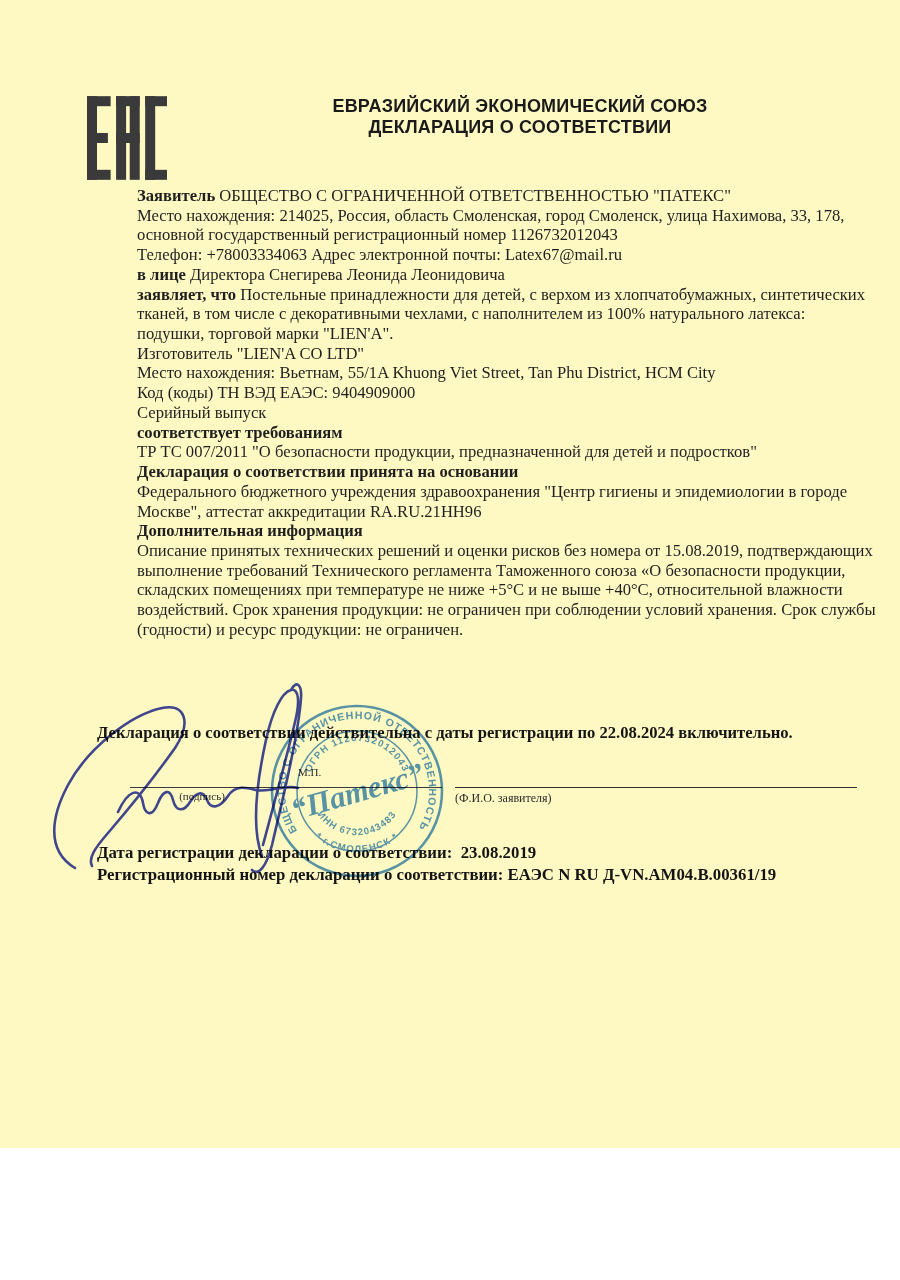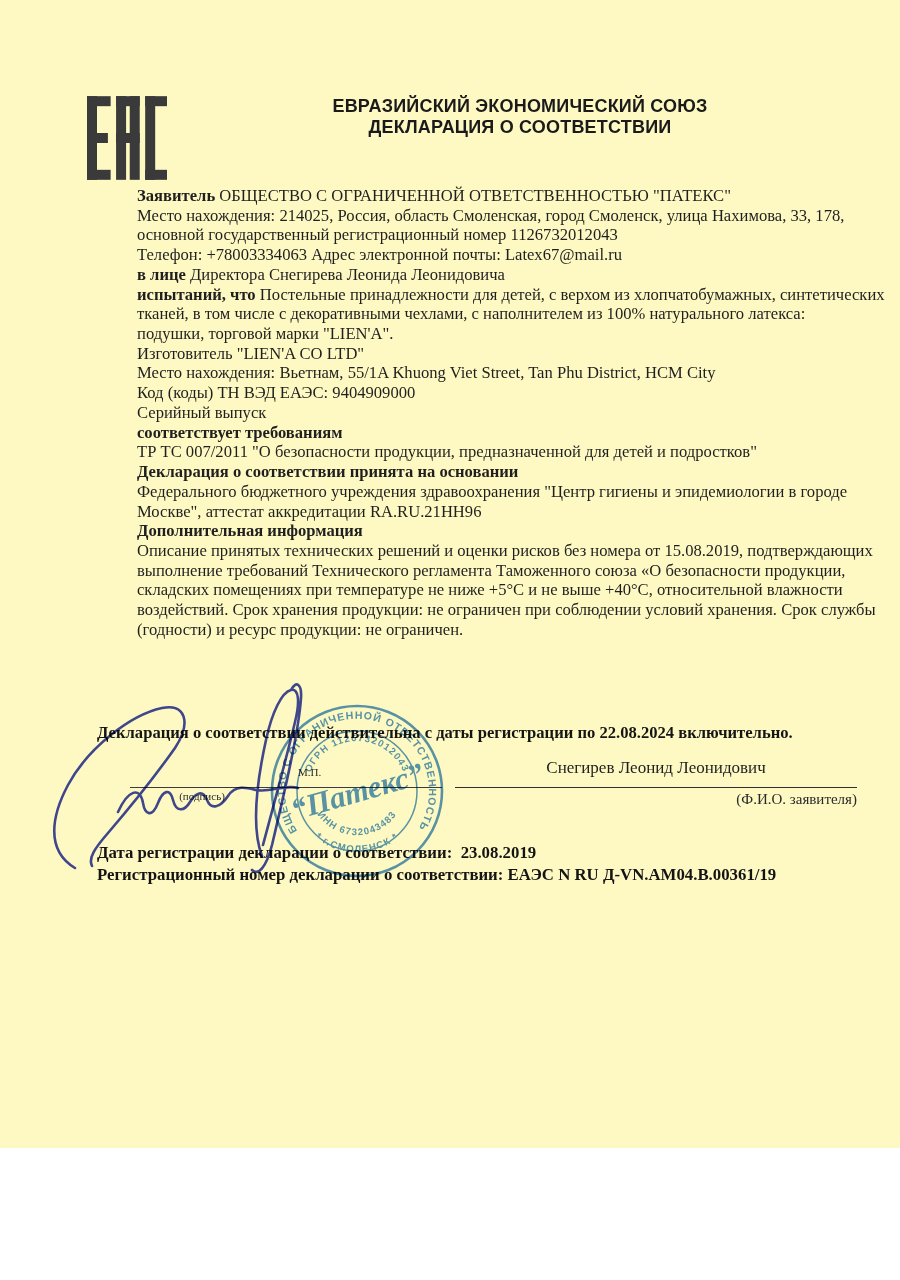--- a/index.html
+++ b/index.html
@@ -81,7 +81,7 @@
       <div class="line">основной государственный регистрационный номер 1126732012043</div>
       <div class="line">Телефон: +78003334063 Адрес электронной почты: Latex67@mail.ru</div>
       <div class="line"><b>в лице</b> Директора Снегирева Леонида Леонидовича</div>
-      <div class="line"><b>испытаний, что</b> Постельные принадлежности для детей, с верхом из хлопчатобумажных,  синтетических</div>
+      <div class="line"><b>заявляет, что</b> Постельные принадлежности для детей, с верхом из хлопчатобумажных,  синтетических</div>
       <div class="line">тканей, в том числе с декоративными чехлами, с наполнителем из 100% натурального латекса:</div>
       <div class="line">подушки, торговой марки "LIEN'A".</div>
       <div class="line">Изготовитель "LIEN'A CO LTD"</div>

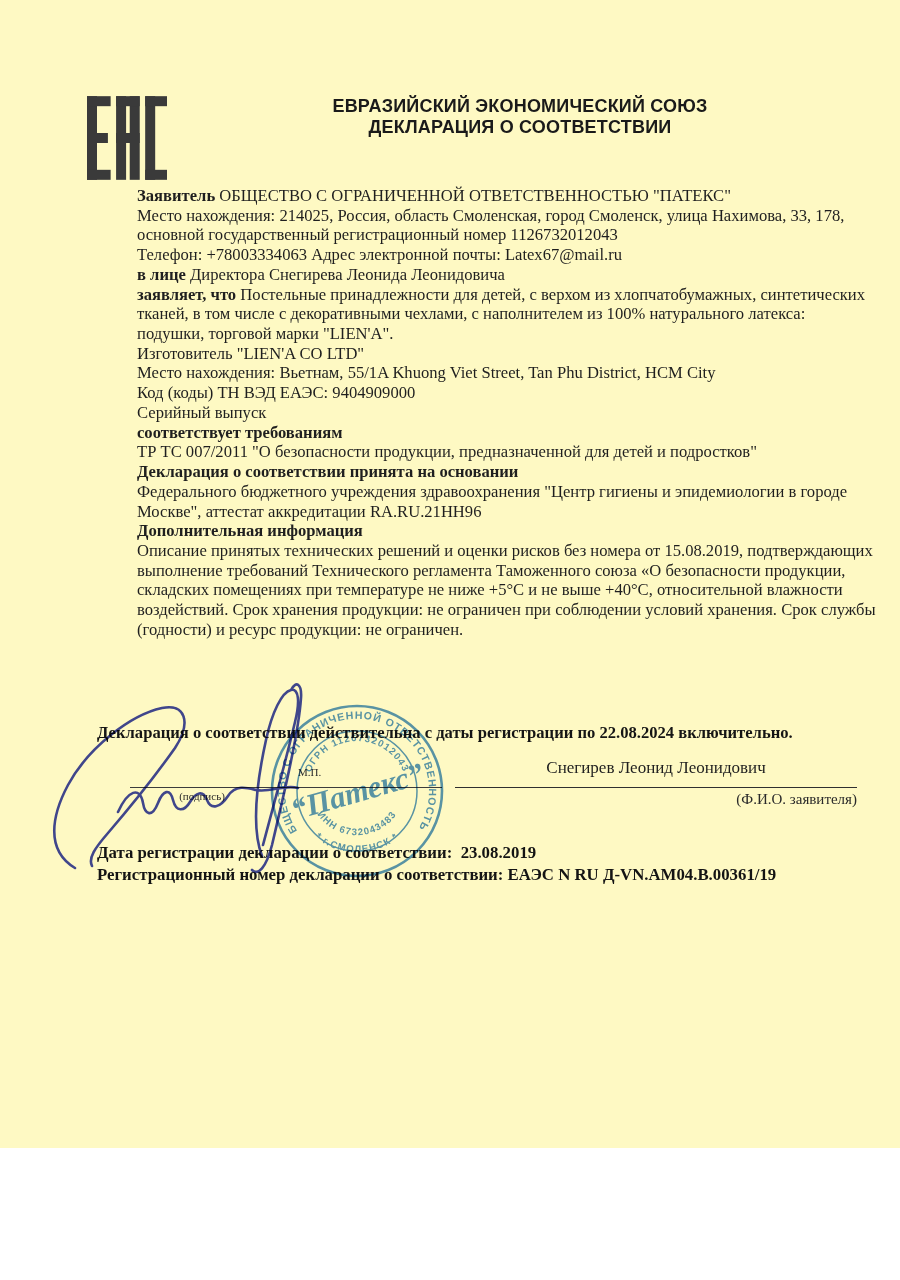--- a/index.html
+++ b/index.html
@@ -106,7 +106,6 @@
   <div class="sig-line-left"></div>
   <div class="sig-caption">(подпись)</div>
   <div class="seal-mark">М.П.</div>
-  <div class="fio-name">Снегирев Леонид Леонидович</div>
   <div class="sig-line-right"></div>
   <div class="fio-caption">(Ф.И.О. заявителя)</div>
 

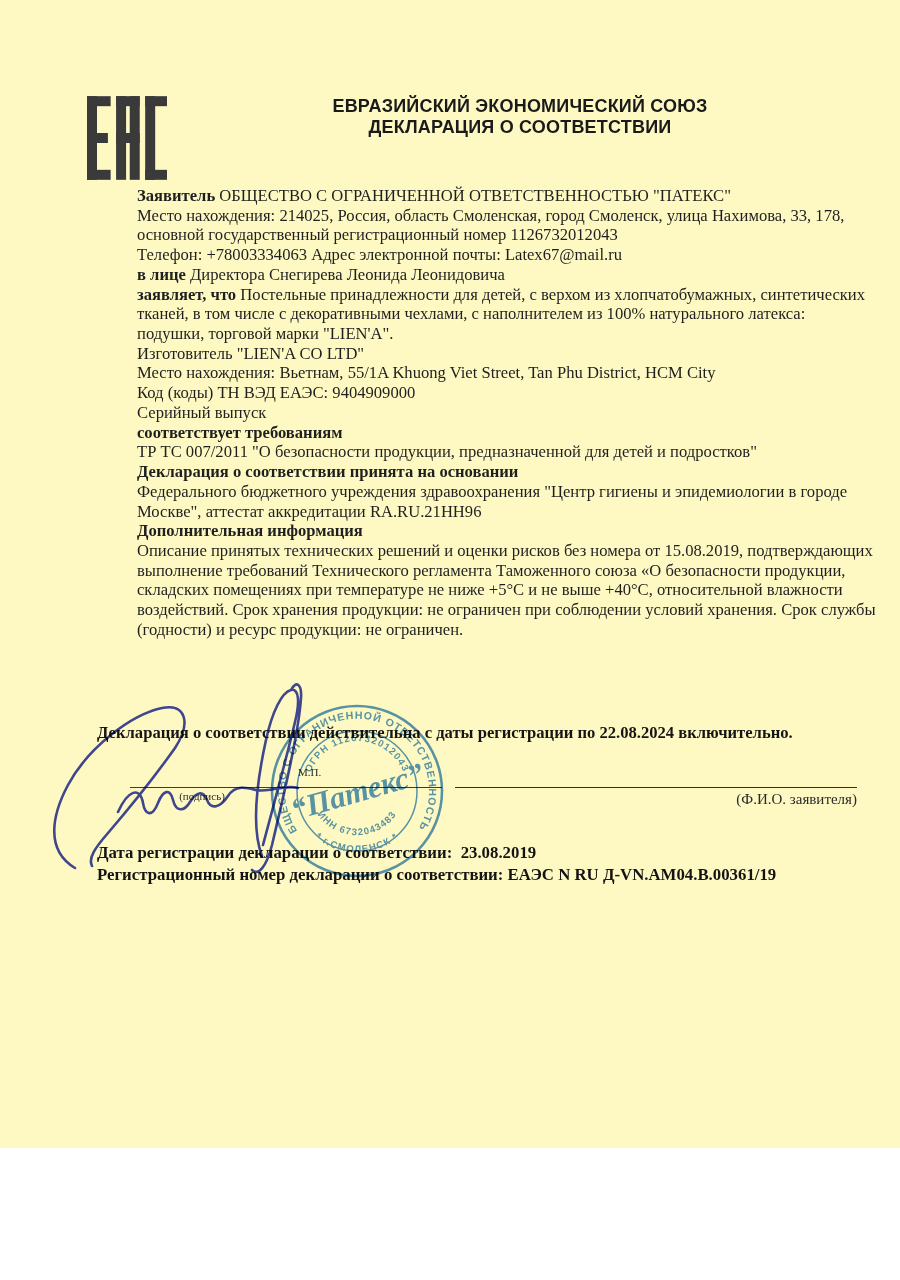--- a/index.html
+++ b/index.html
@@ -32,7 +32,7 @@
   .seal-mark { position:absolute; left:298px; top:766px; font-size:11px; color:#2a2a2a; }
   .fio-name { position:absolute; left:455px; top:758px; width:402px; text-align:center; font-size:17px; color:#1f1f1f; }
   .sig-line-right { position:absolute; left:455px; top:787px; width:402px; border-top:1.6px solid #2f2f2f; }
-  .fio-caption { position:absolute; left:455px; top:791px; width:402px; text-align:right; font-size:15px; color:#2a2a2a; }
+  .fio-caption { position:absolute; left:455px; top:791px; width:402px; text-align:left; font-size:12px; color:#2a2a2a; }
   
   .reg-line { position:absolute; left:97px; font-weight:bold; font-size:16.8px; white-space:nowrap; color:#141414; }
   .reg1 { top:817px;margin-top:48px; } .reg2 { top:843px; }

